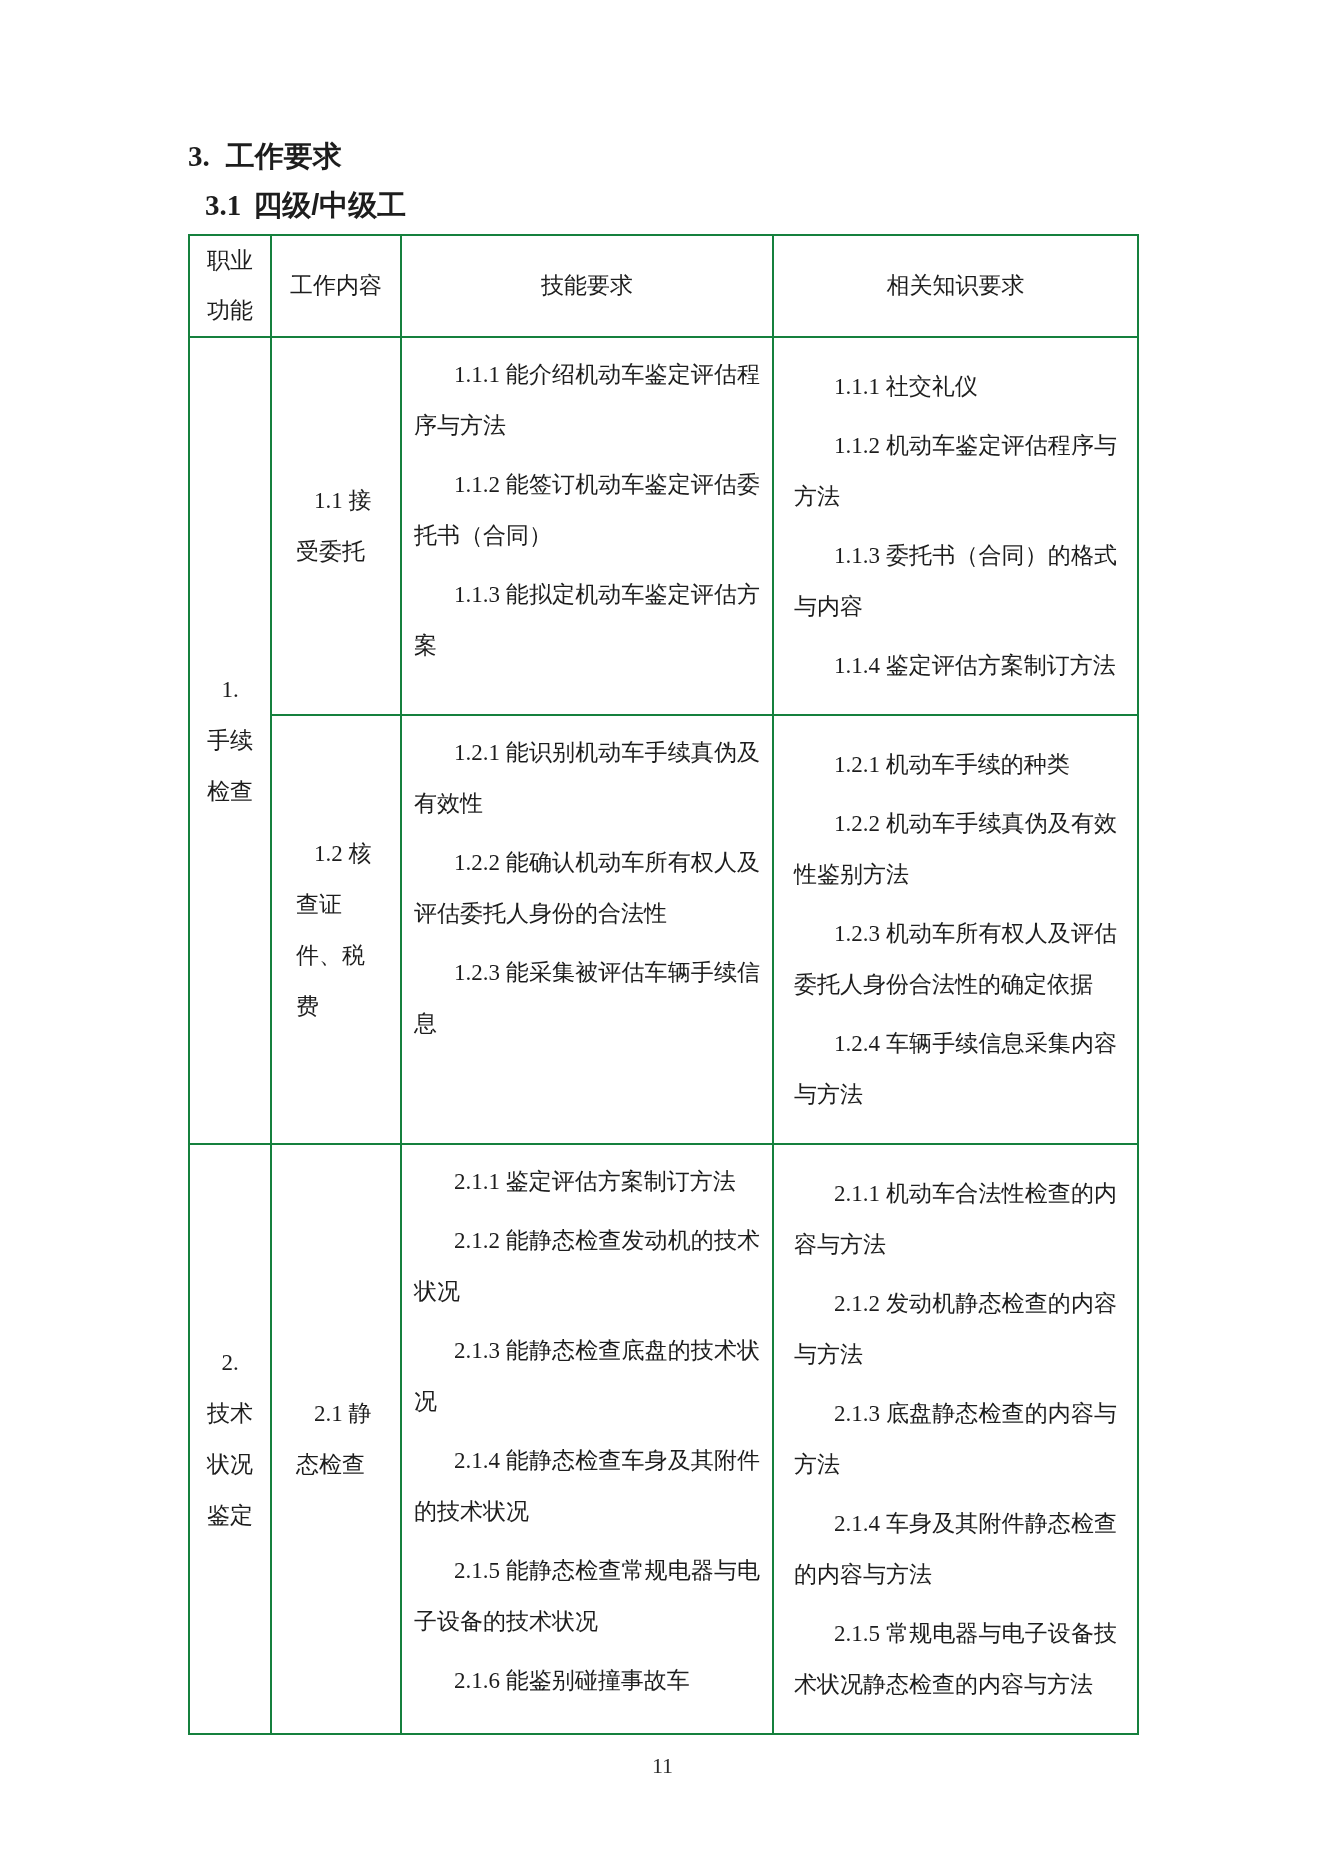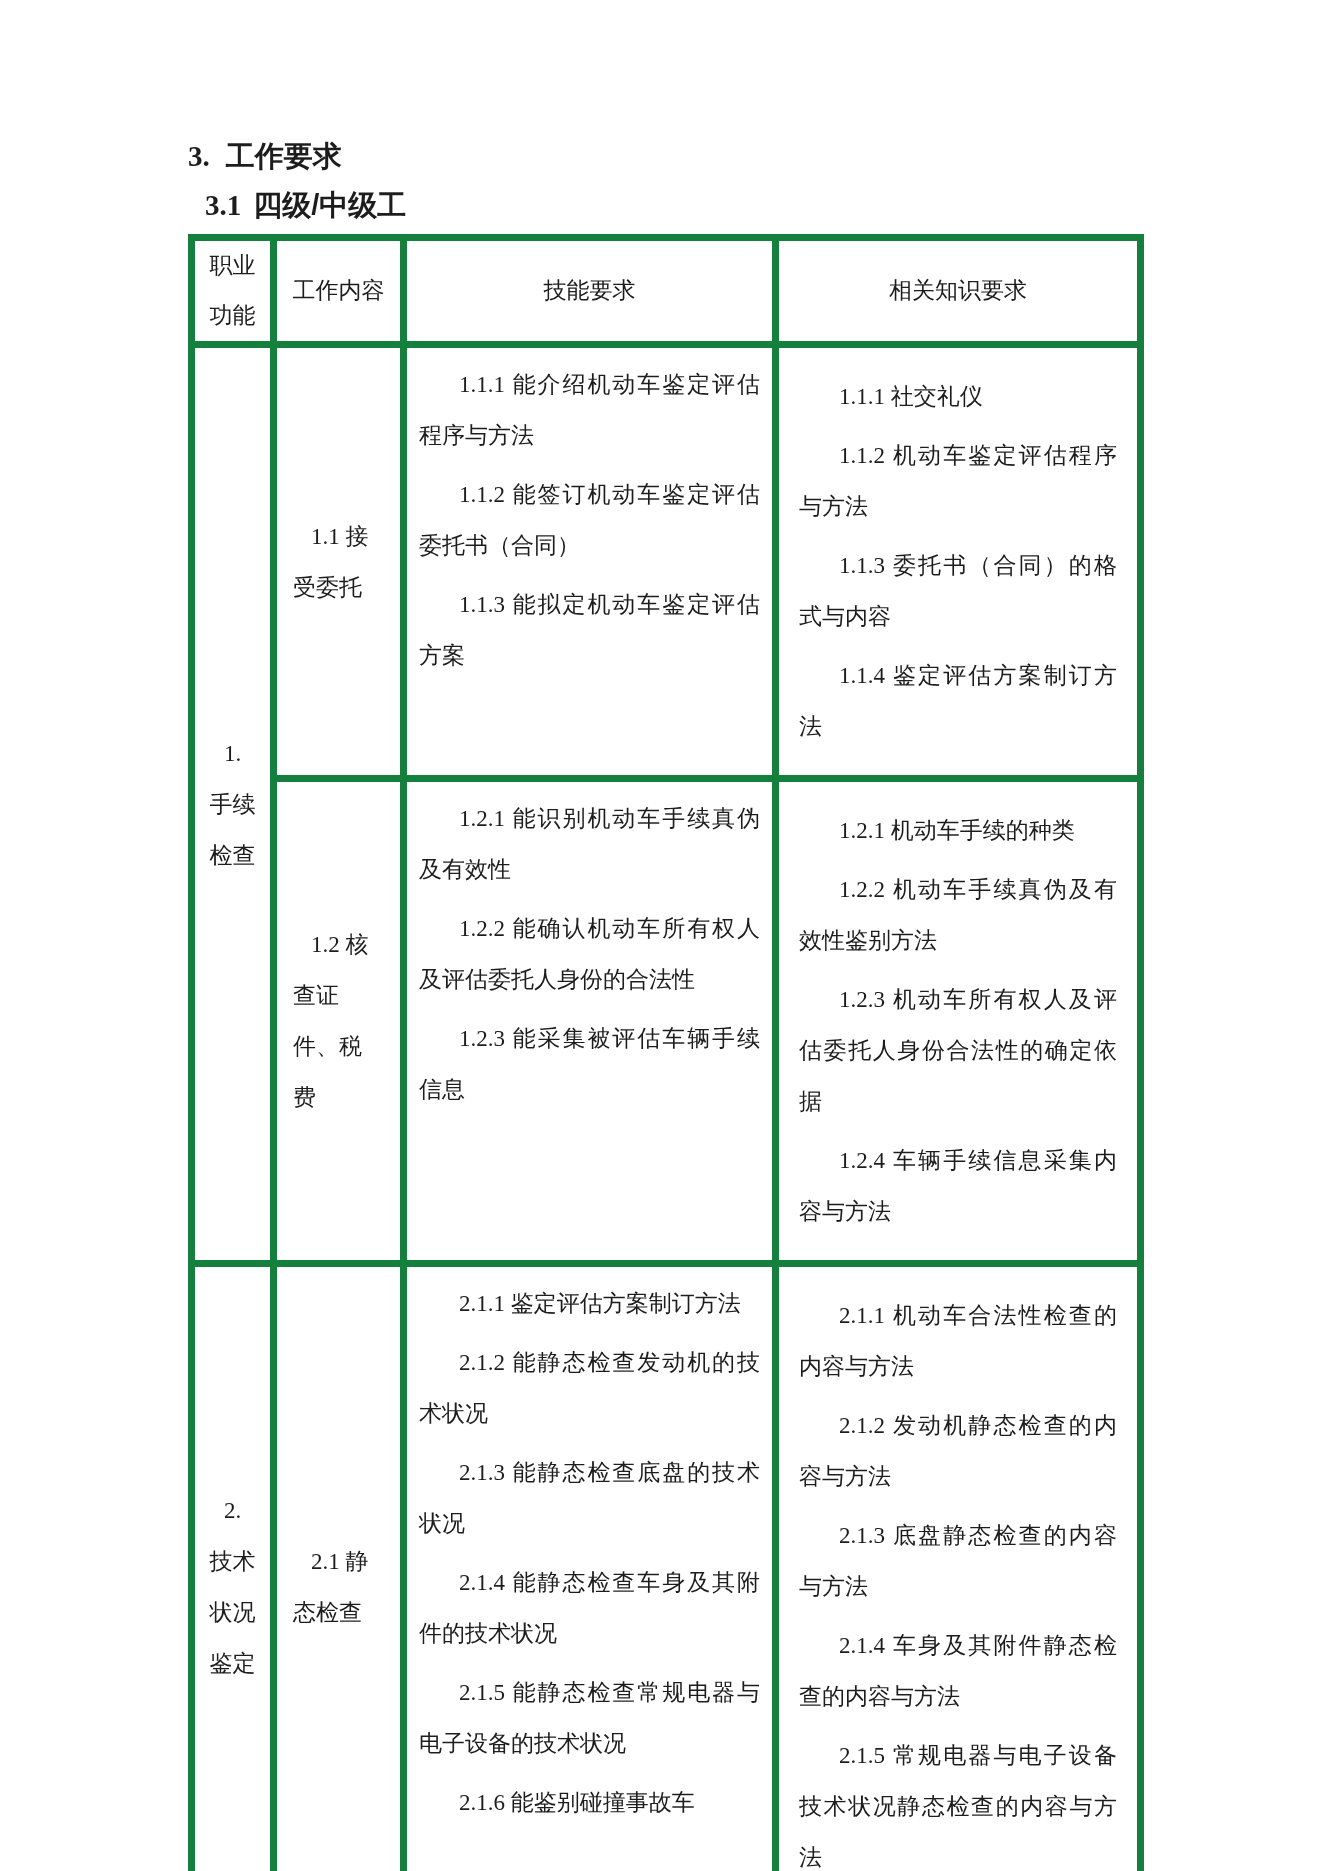--- a/index.html
+++ b/index.html
@@ -38,7 +38,7 @@
   .req col.c3{width:372px;}
   .req col.c4{width:365px;}
   .req th,.req td{
-    border:7px solid #15803d;font-size:23px;font-weight:normal;
+    border:2px solid #15803d;font-size:23px;font-weight:normal;
     vertical-align:middle;
   }
   .req th{

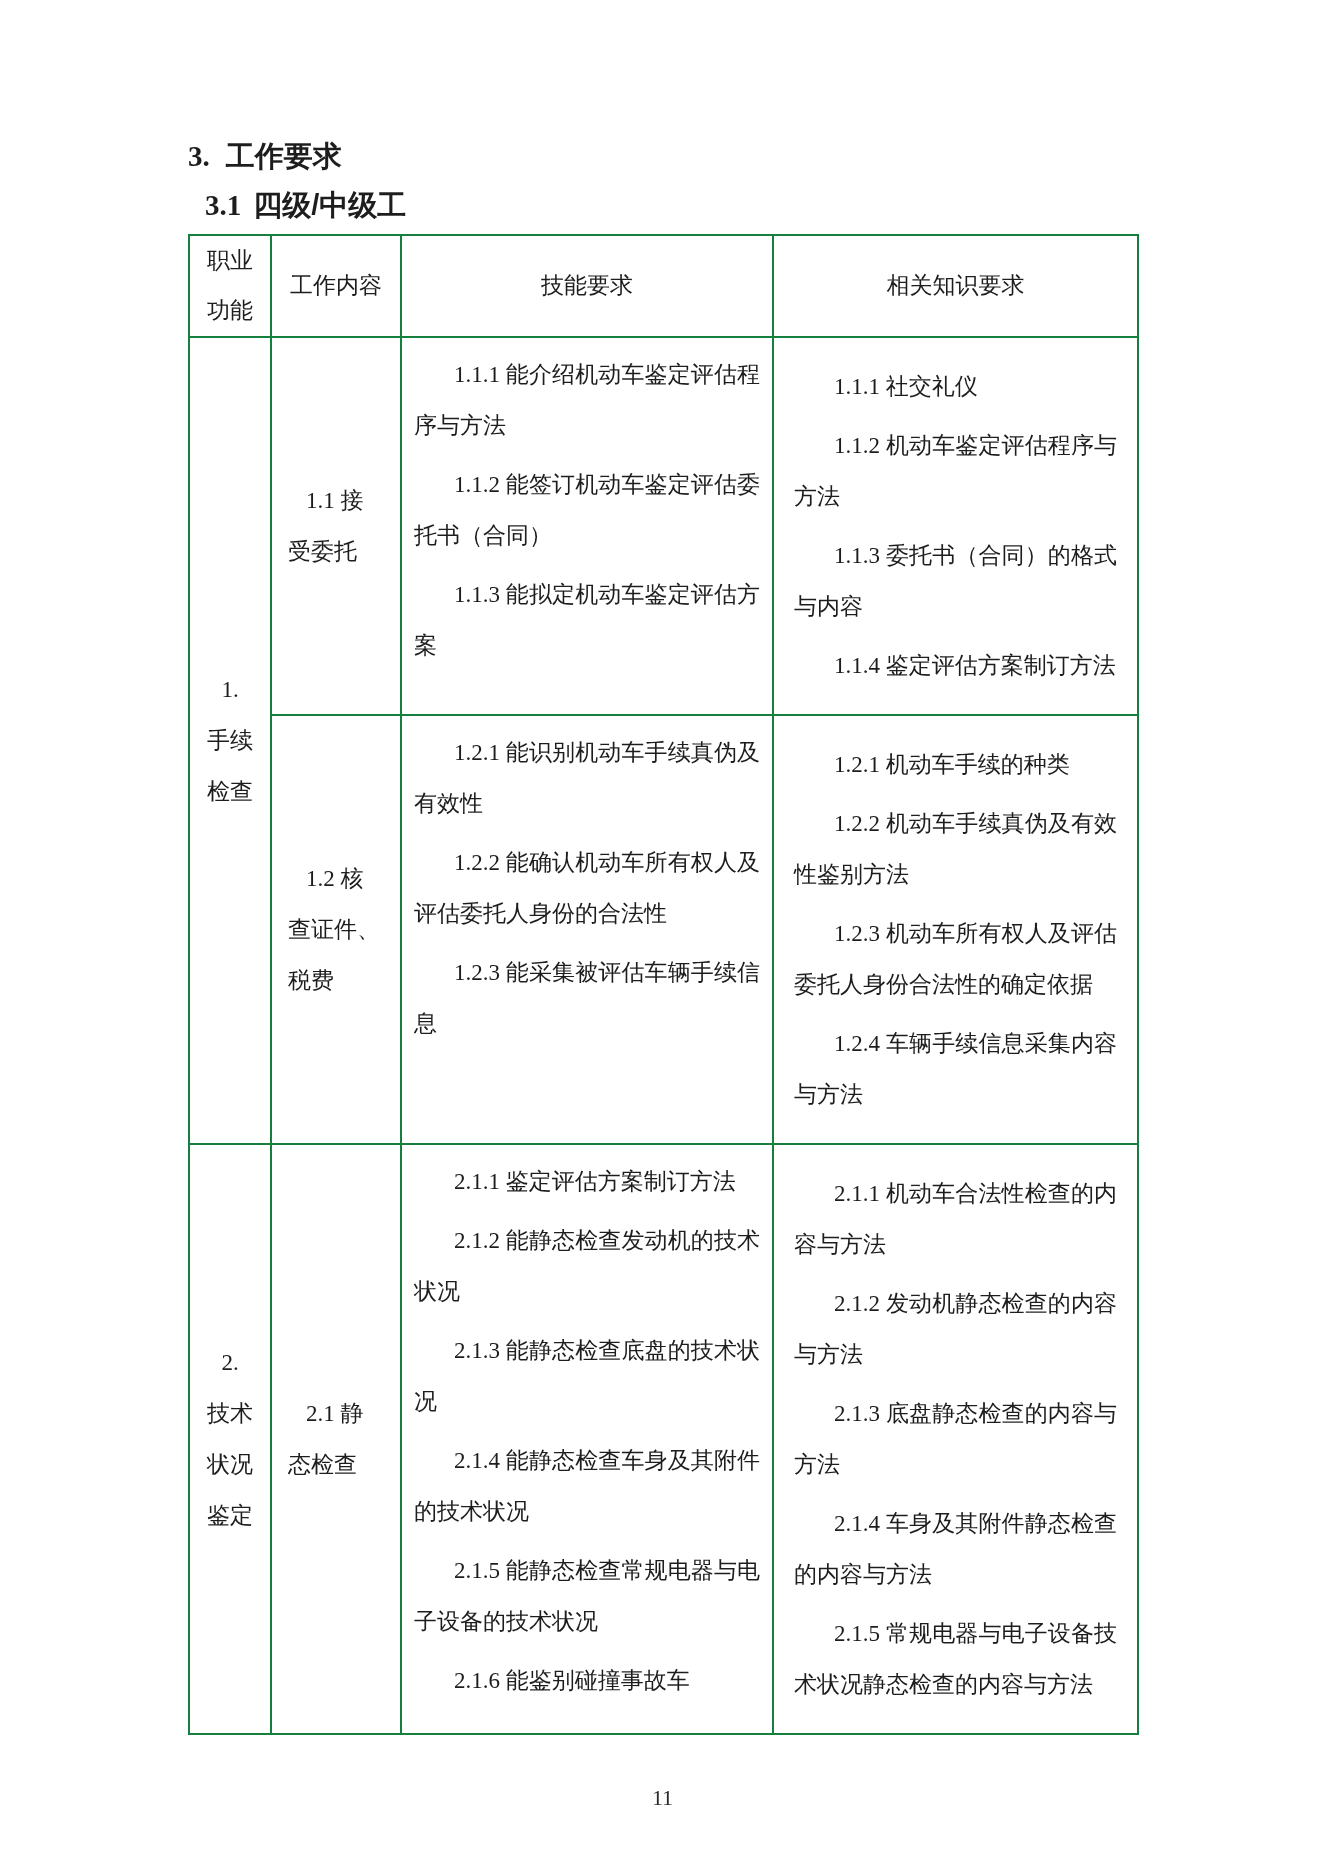--- a/index.html
+++ b/index.html
@@ -50,7 +50,7 @@
   td.func div{line-height:51px;}
   td.work{vertical-align:middle;padding:0 16px;}
   td.work p{
-    margin:0;line-height:51px;text-indent:18px;text-align:left;
+    margin:8px;line-height:51px;text-indent:18px;text-align:left;
   }
   td.skills{vertical-align:top;padding:3px 4px;}
   td.knowledge{vertical-align:top;padding:15px 12px;}

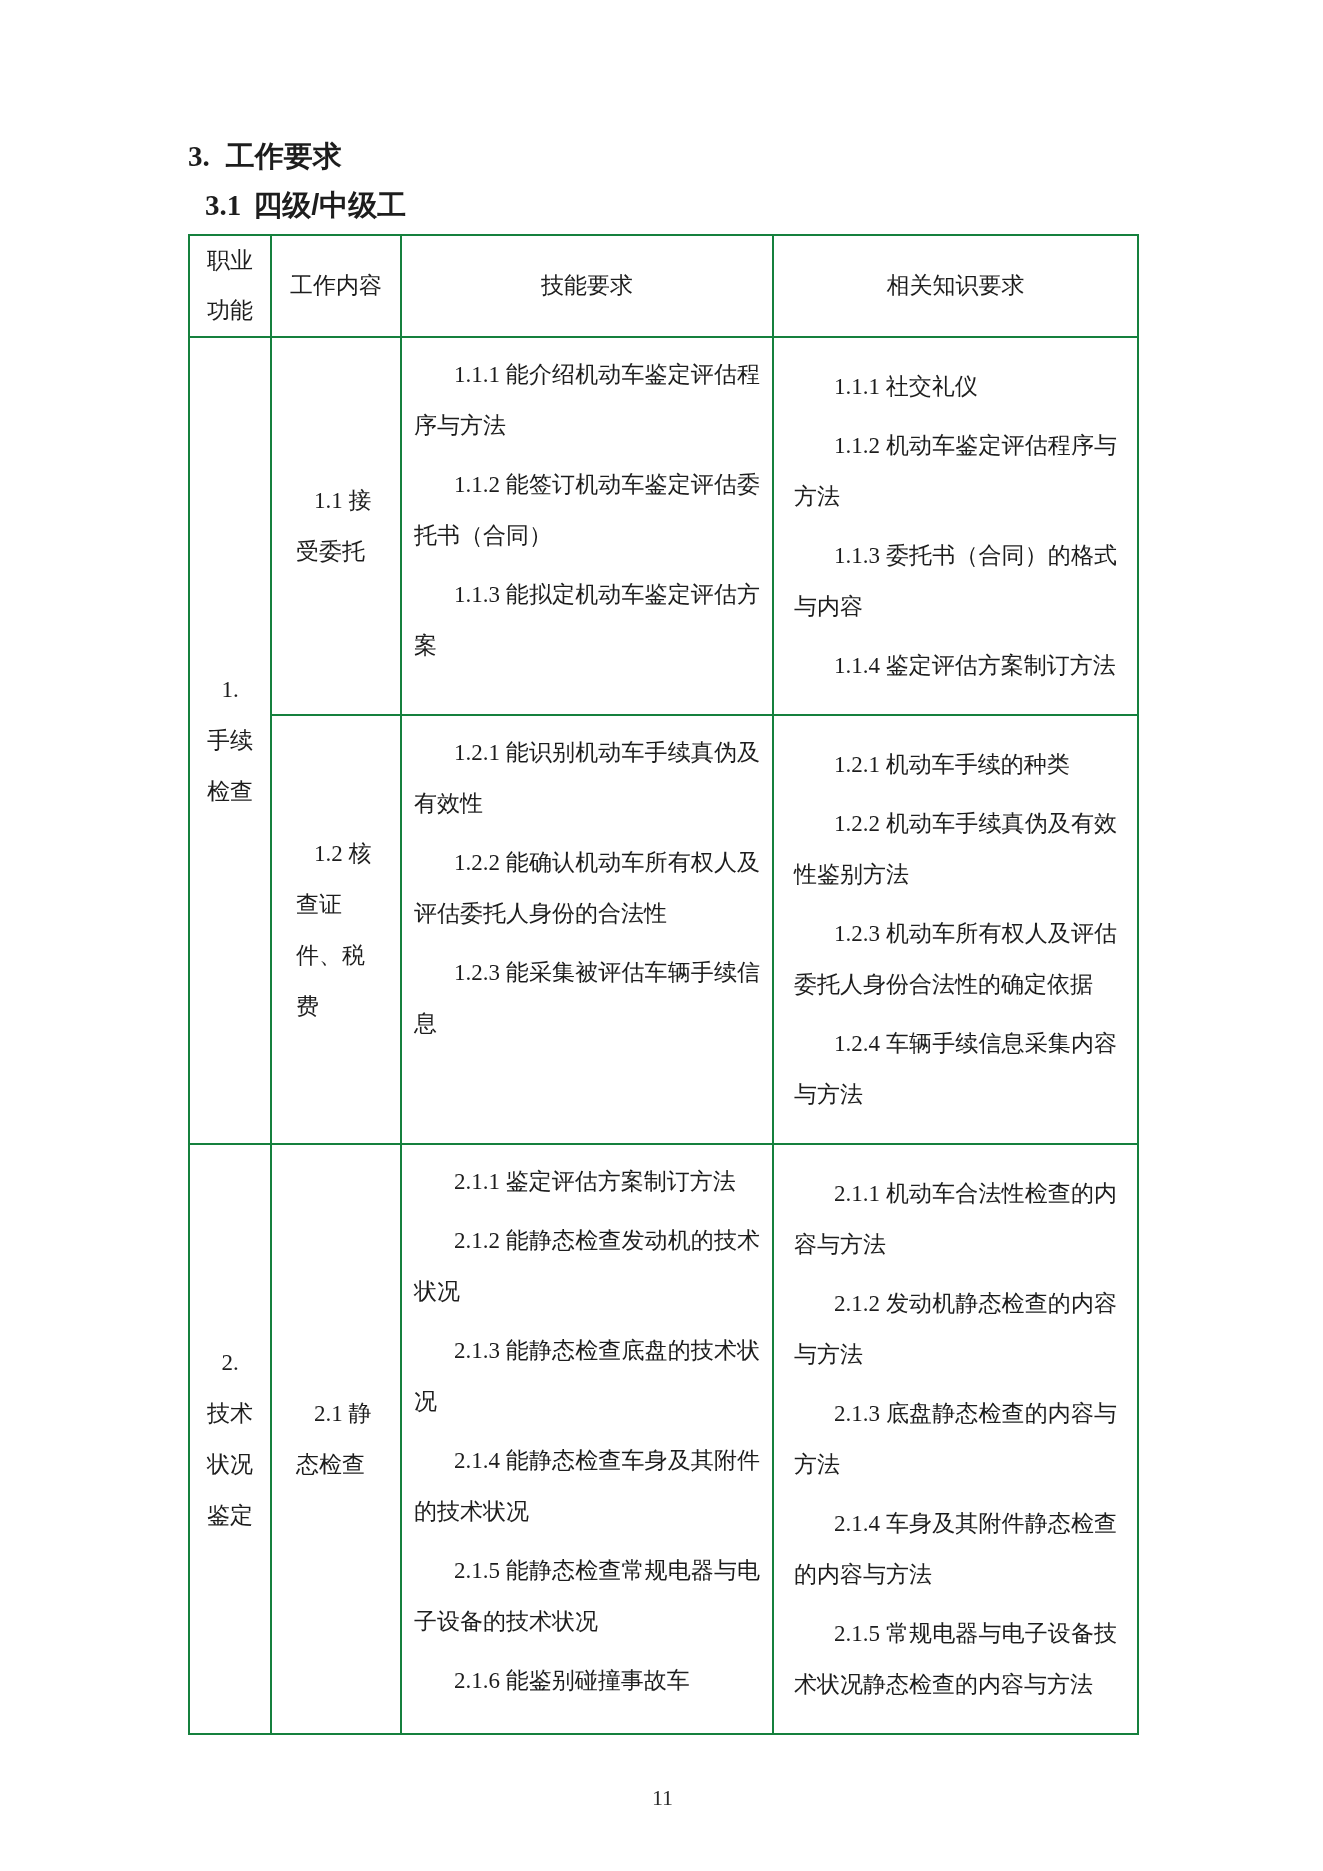--- a/index.html
+++ b/index.html
@@ -58,7 +58,7 @@
     margin:8px;line-height:51px;text-indent:40px;text-align:justify;
   }
   .pageno{
-    margin-top:50px;text-align:center;font-size:22px;color:#2a2a2a;
+    margin-top:18px;text-align:center;font-size:22px;color:#2a2a2a;
   }
 </style>
 </head>

